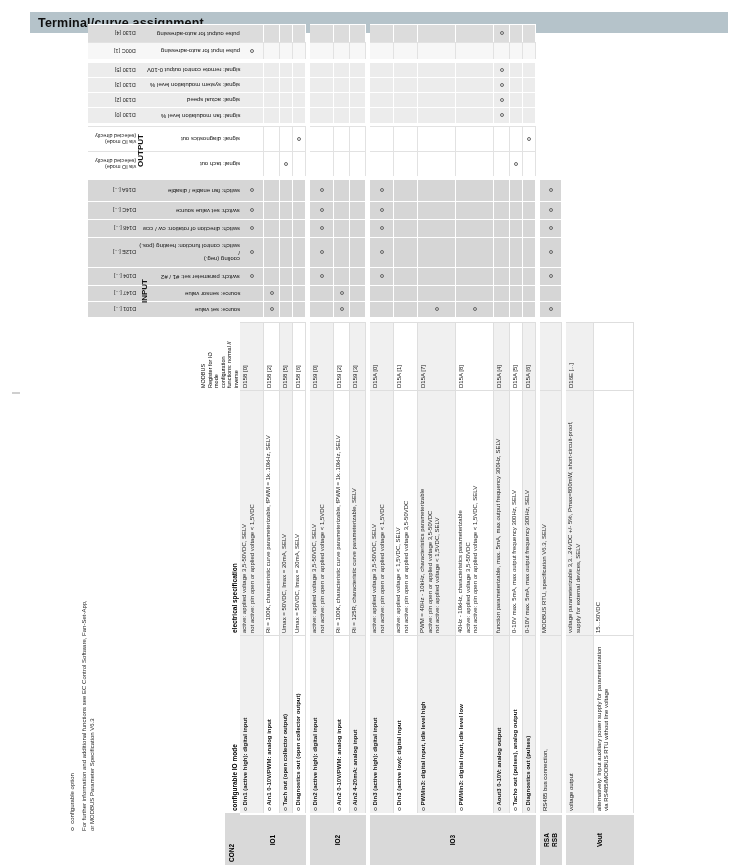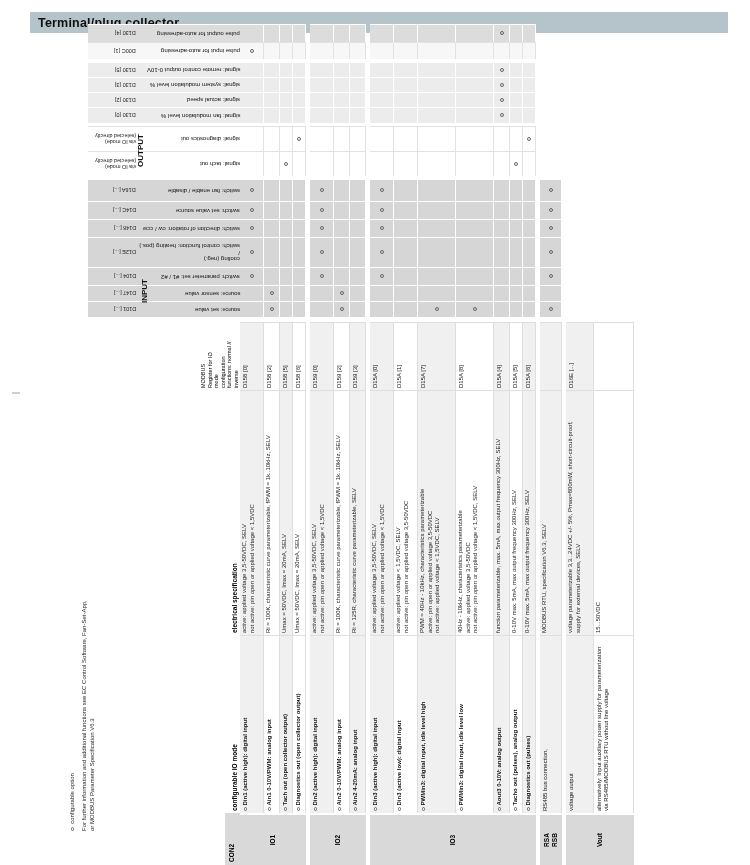--- a/index.html
+++ b/index.html
@@ -80,7 +80,7 @@
 <body>
 
 <div id="page">
-  <div id="titlebar">Terminal/plug collector</div>
+  <div id="titlebar">Terminal/curve assignment</div>
   <div id="margin-mark"></div>
 
   <div id="rot-wrap">

